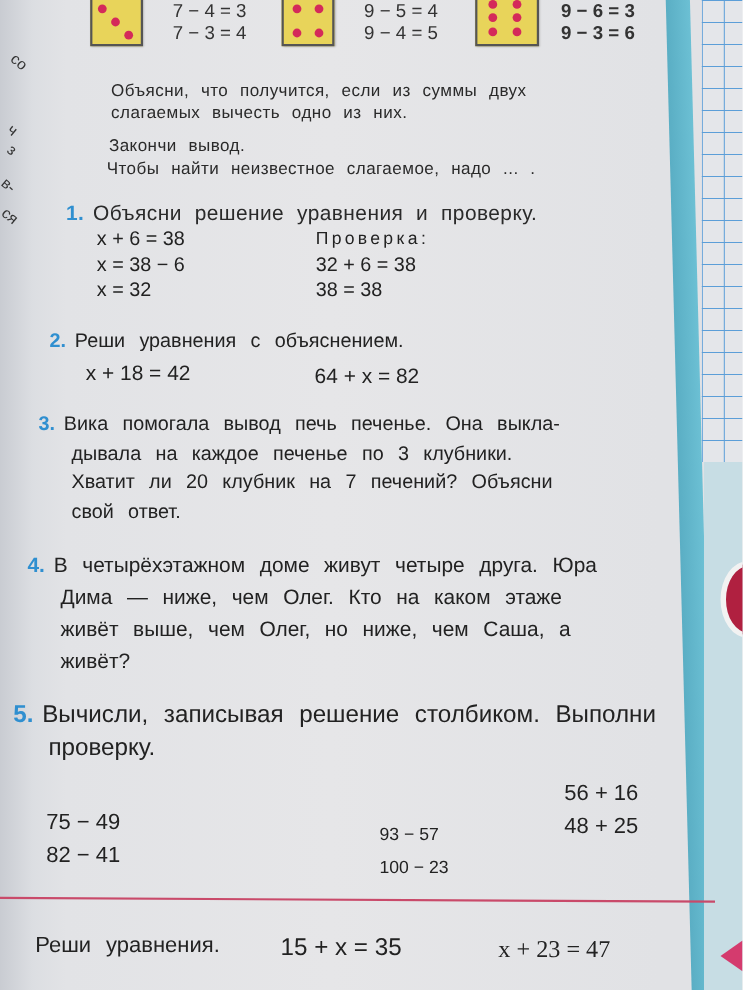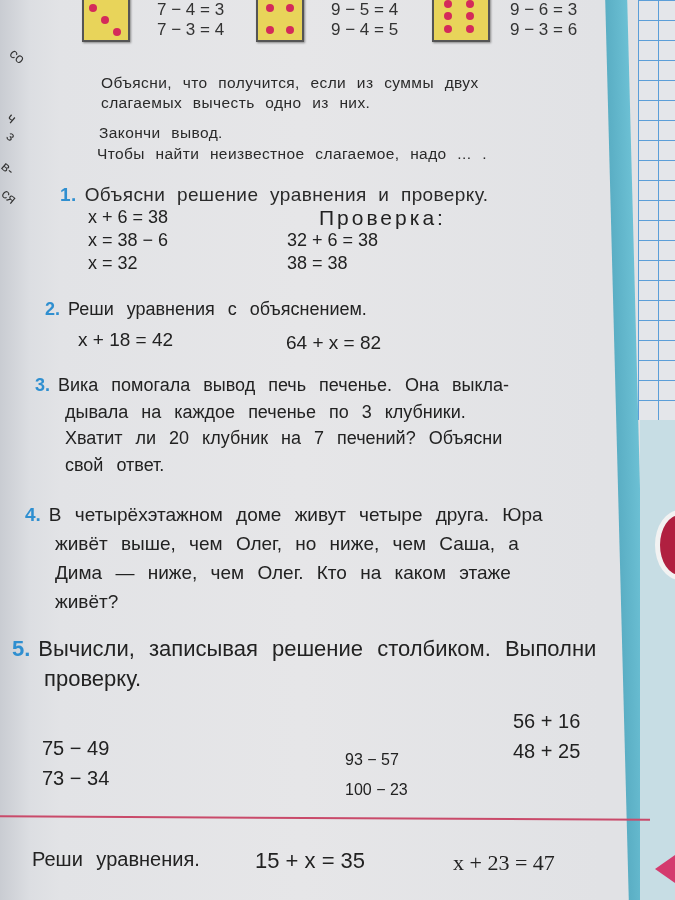--- a/index.html
+++ b/index.html
@@ -75,7 +75,7 @@
     <div class="dot" style="left:10px;top:27px"></div>
       <div class="dot" style="left:32px;top:27px"></div>
   </div>
-  <div class="dice-eq" style="left:510px;top:0px;">
+  <div class="dice-eq" style="left:510px;top:0px;font-weight:bold;">
     <div>9 − 6 = 3</div>
       <div>9 − 3 = 6</div>
   </div>

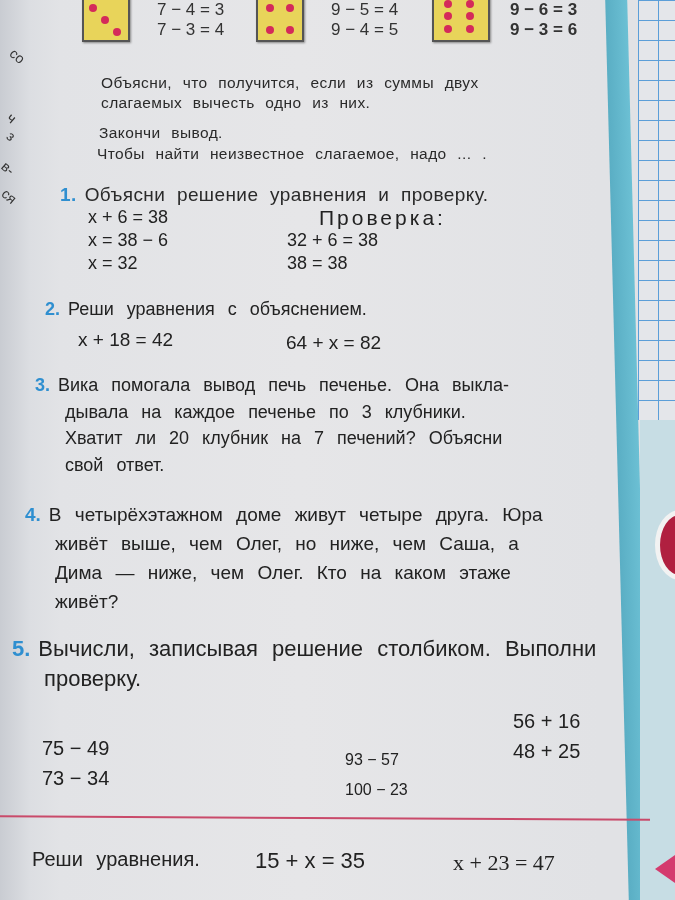--- a/index.html
+++ b/index.html
@@ -94,7 +94,7 @@
       <div>x = 32</div>
   </div>
   <div class="eq" style="left:287px;top:206px;line-height:23px;font-size:18px;">
-    <div style="letter-spacing:3px;font-size:21px;margin-left:32px;">Проверка:</div>
+    <div style="letter-spacing:3px;font-size:16px;">Проверка:</div>
       <div>32 + 6 = 38</div>
       <div>38 = 38</div>
   </div>

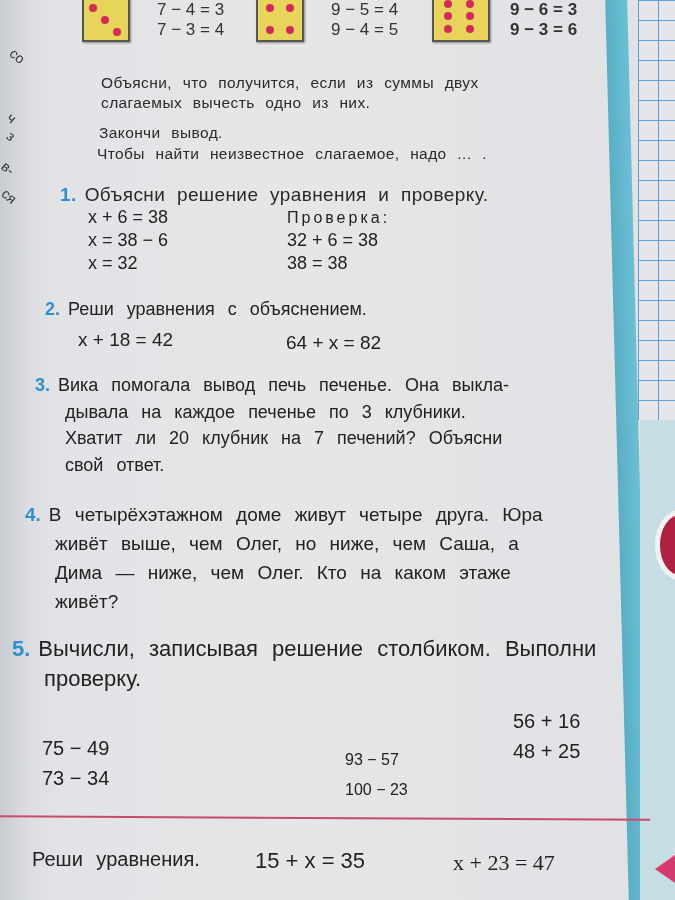--- a/index.html
+++ b/index.html
@@ -114,8 +114,8 @@
 
   <div class="task" style="left:25px;top:500px;line-height:29px;font-size:19px;">
     <div><span class="num">4.</span><span>В четырёхэтажном доме живут четыре друга. Юра</span></div>
+    <div style="padding-left:30px">Дима — ниже, чем Олег. Кто на каком этаже</div>
     <div style="padding-left:30px">живёт выше, чем Олег, но ниже, чем Саша, а</div>
-    <div style="padding-left:30px">Дима — ниже, чем Олег. Кто на каком этаже</div>
     <div style="padding-left:30px">живёт?</div>
   </div>
 

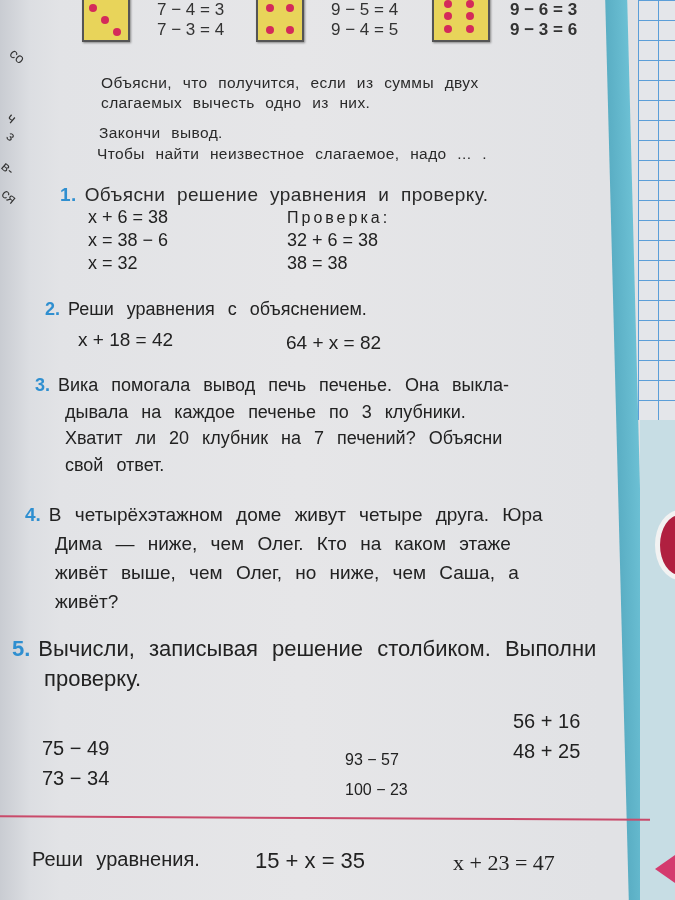--- a/index.html
+++ b/index.html
@@ -125,7 +125,7 @@
   </div>
   <div class="eq" style="left:42px;top:733px;line-height:30px;font-size:20px;">
     <div>75 − 49</div>
-      <div>73 − 34</div>
+      <div>82 − 41</div>
   </div>
   <div class="eq" style="left:345px;top:745px;line-height:30px;font-size:16px;">
     <div>93 − 57</div>

